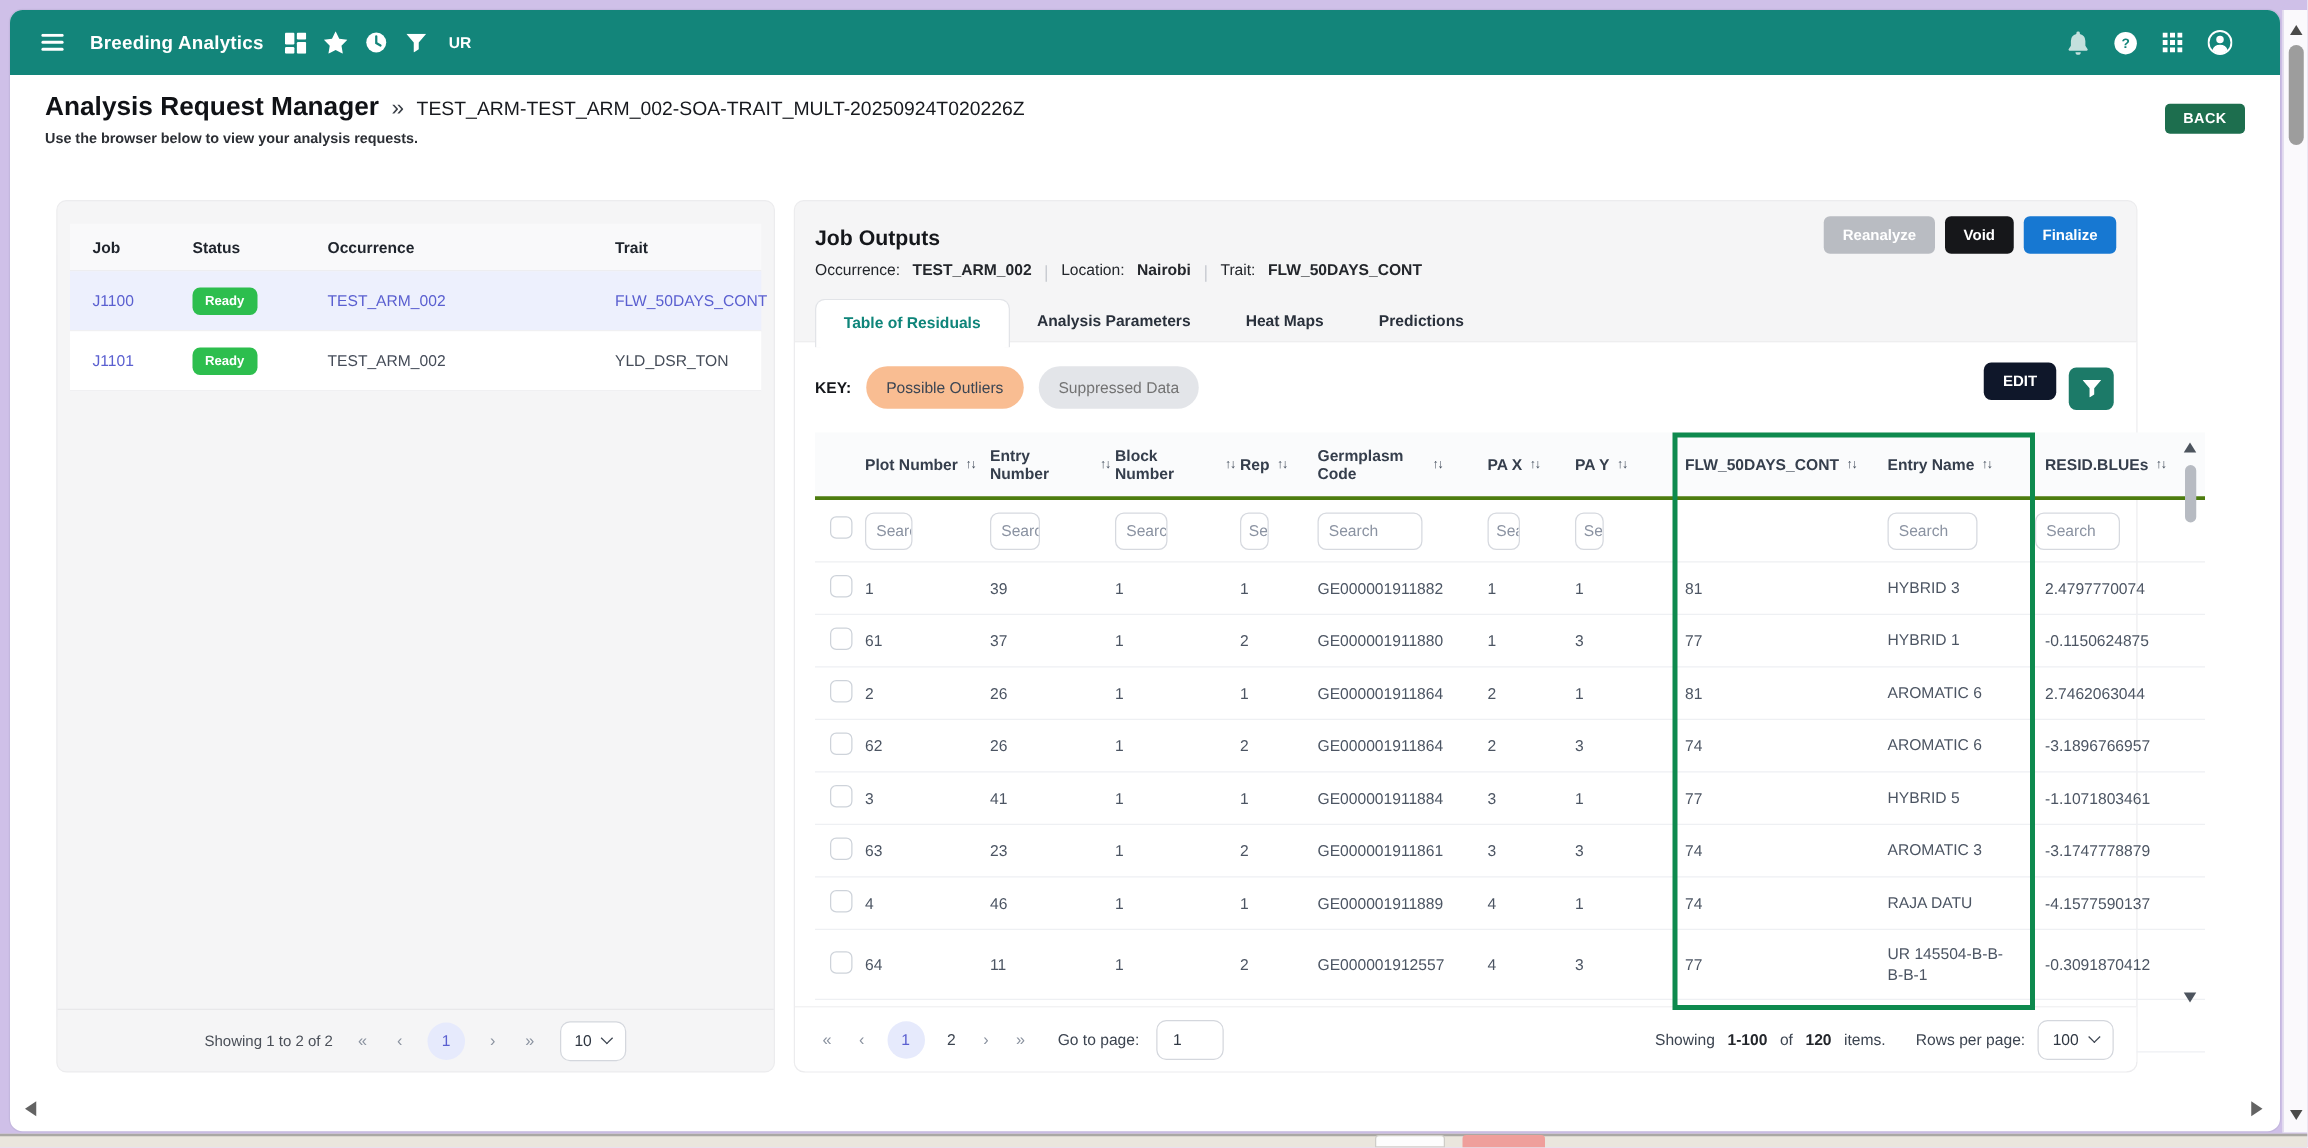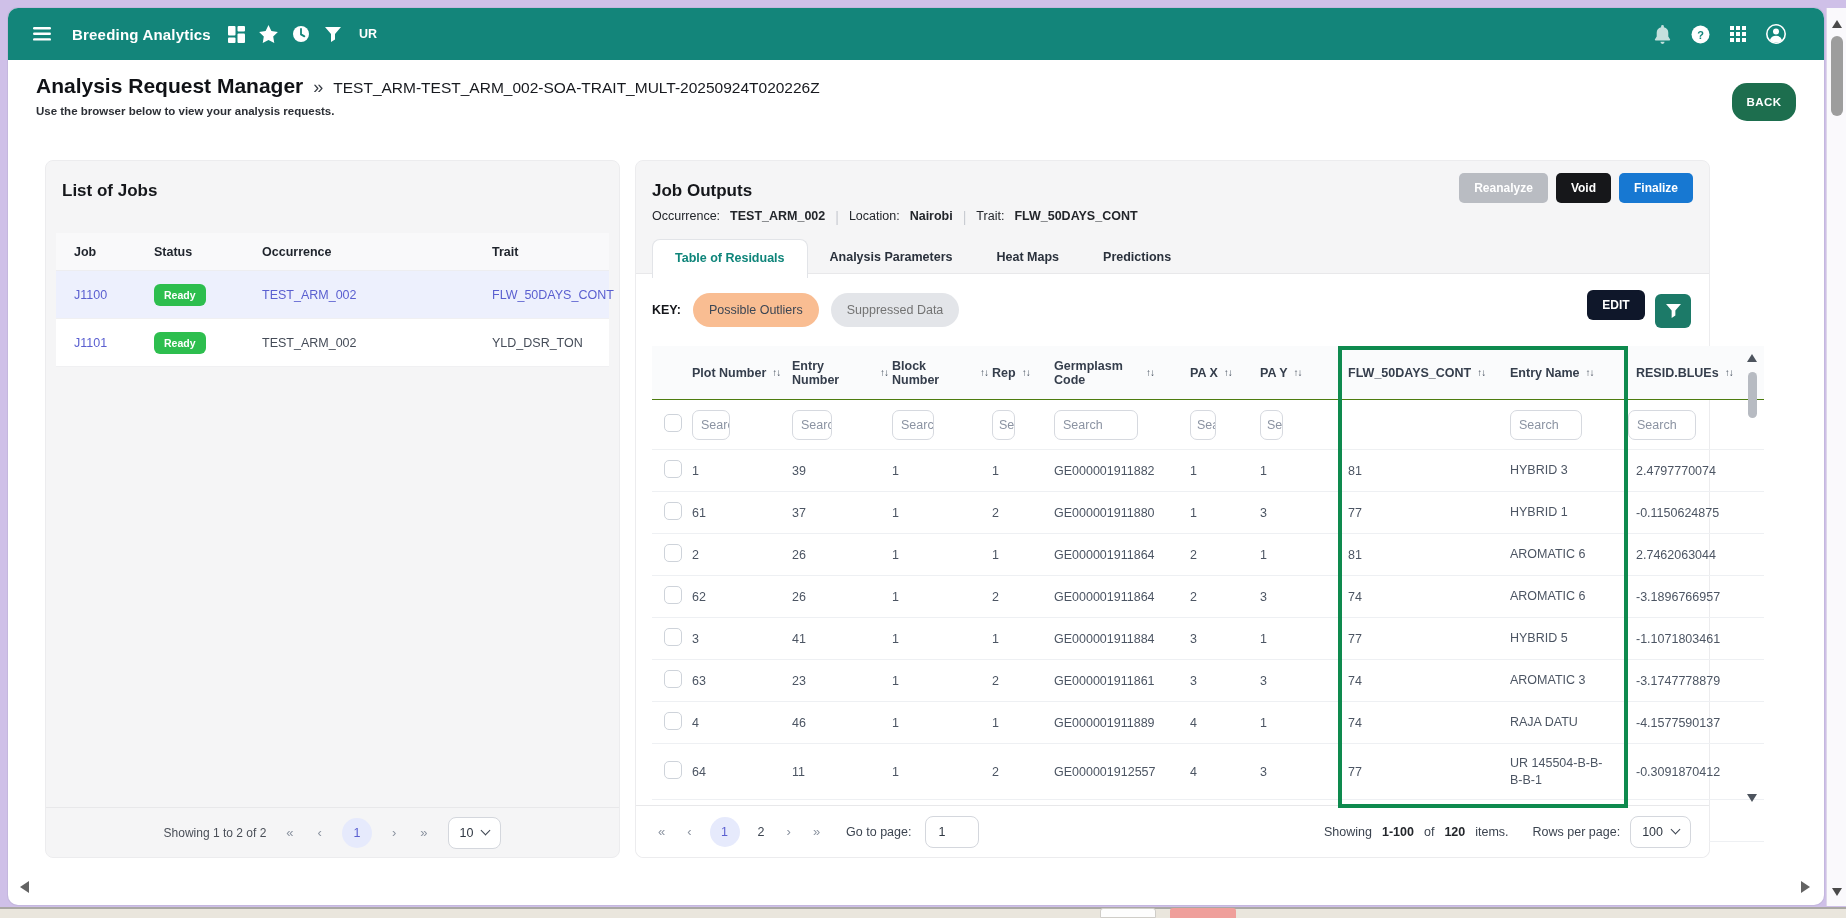--- a/index.html
+++ b/index.html
@@ -24,8 +24,8 @@
   .title-sep { font-size:18px; color:#3a3f47; }
   .request-id { font-size:15.5px; font-weight:500; color:#17191e; }
   .page-sub { margin-top:7px; font-size:11.5px; font-weight:600; color:#2c2f35; }
-  .back-btn { position:absolute; top:75px; right:28px; width:64px; height:38px; background:#1d6e4e; color:#fff;
-              font-size:11.5px; font-weight:700; border:none; border-radius:15px; cursor:pointer; letter-spacing:.4px; }
+  .back-btn { position:absolute; top:75px; right:28px; width:64px; height:24px; background:#1d6e4e; color:#fff;
+              font-size:11.5px; font-weight:700; border:none; border-radius:4px; cursor:pointer; letter-spacing:.4px; }
 
   
   .card { position:absolute; top:152px; height:698px; background:#f5f5f6; border:1px solid #ececee; border-radius:8px; }

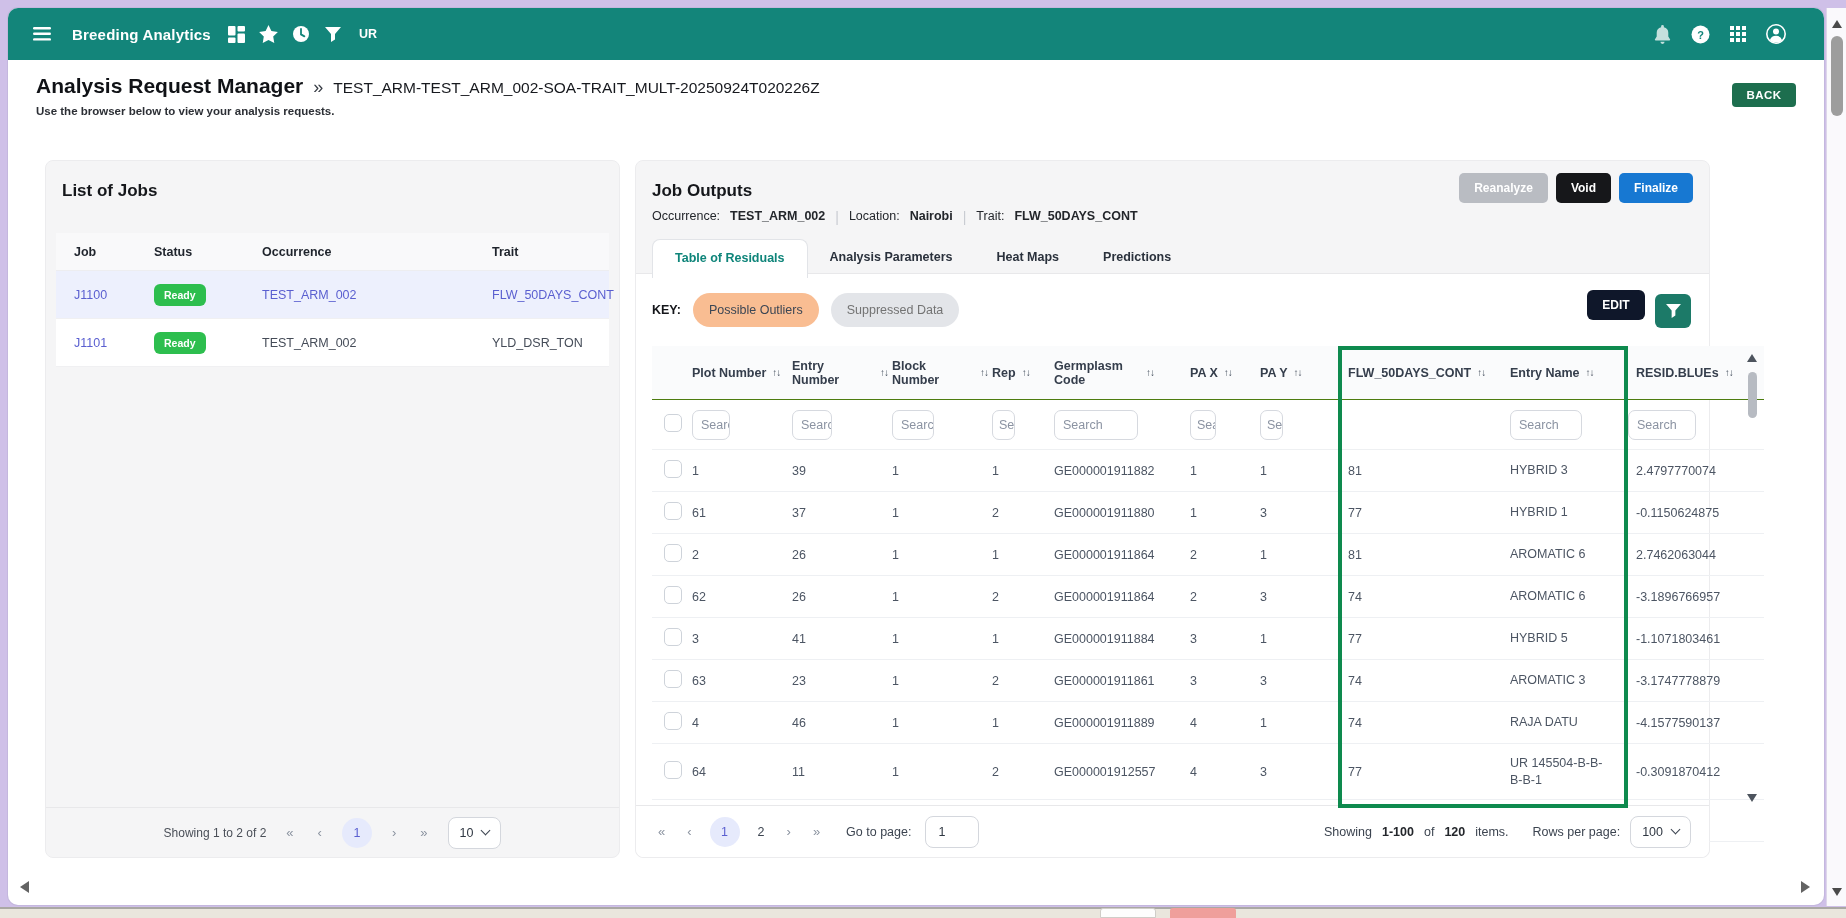--- a/index.html
+++ b/index.html
@@ -232,7 +232,6 @@
   <button class="back-btn">BACK</button>
 
   <div class="card card-jobs">
-    <div class="jobs-title">List of Jobs</div>
     <div class="jobs-table">
       <div class="jrow jhead">
         <div>Job</div>

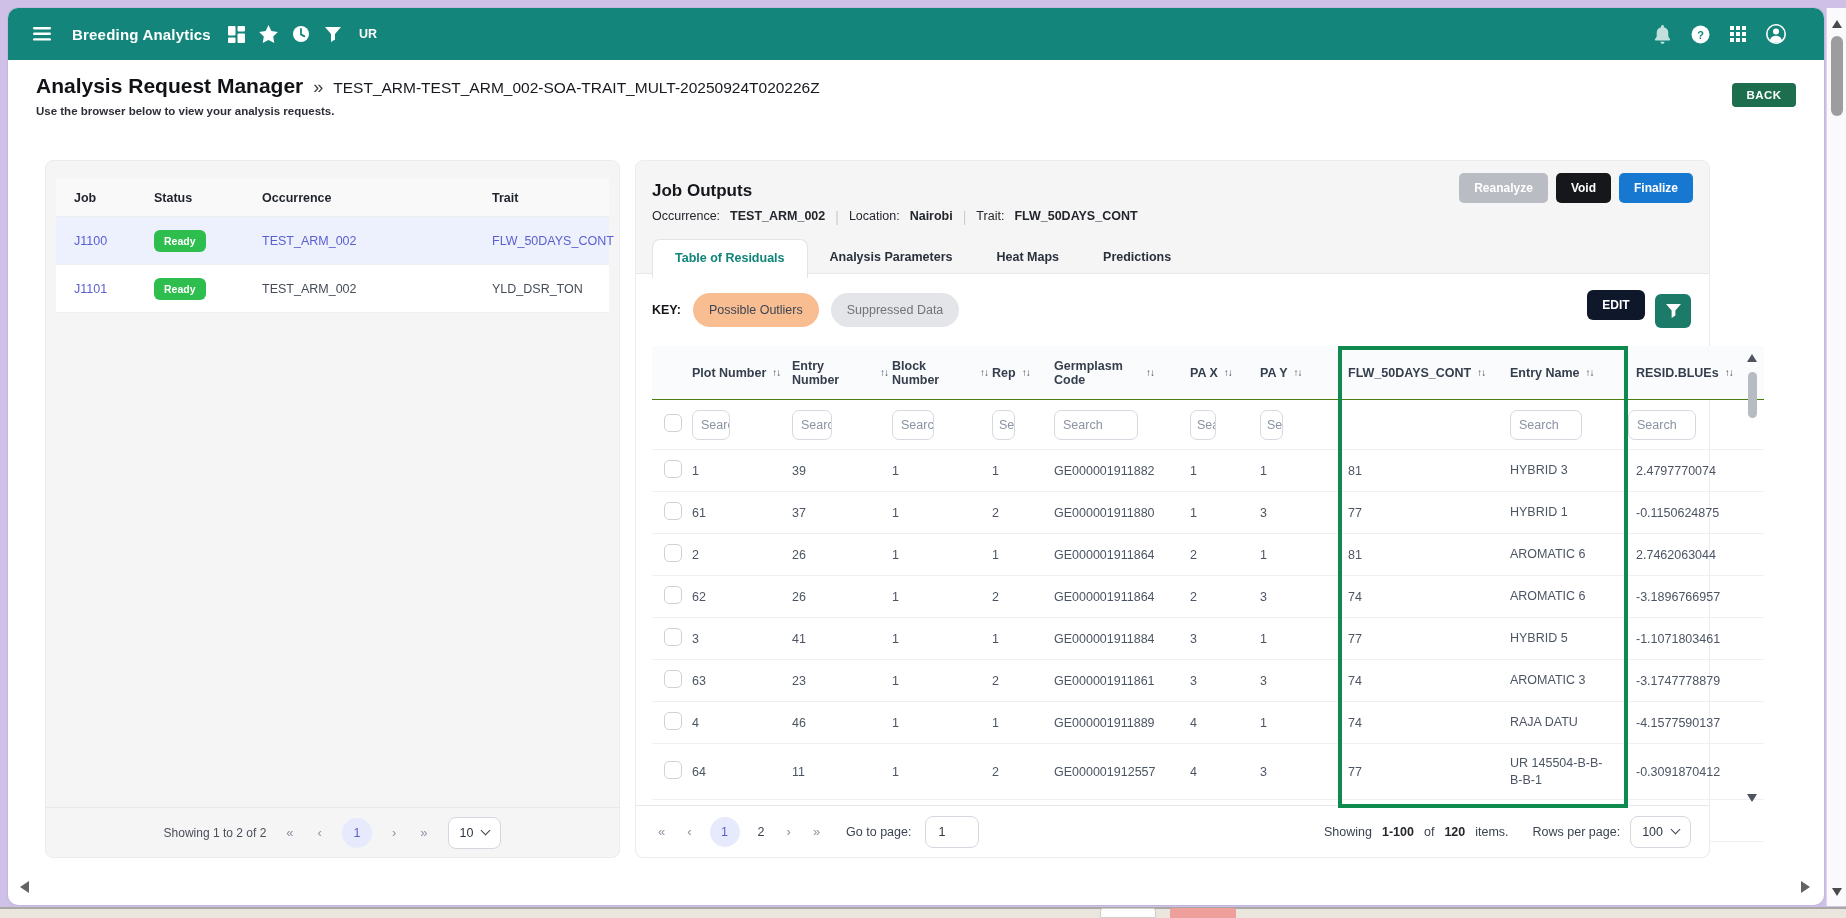--- a/index.html
+++ b/index.html
@@ -88,7 +88,7 @@
   .res-wrap { position:relative; margin-left:16px; width:1112px;
               --cols:40px 100px 100px 100px 62px 136px 70px 78px 172px 118px 112px; }
   .rrow { display:grid; grid-template-columns:var(--cols); align-items:center; }
-  .rhead { min-height:54px; background:#fafbfc; border-bottom:1px solid #4d7c0f; }
+  .rhead { min-height:54px; background:#fafbfc; border-bottom:3px solid #4d7c0f; }
   .hcell { display:flex; align-items:center; gap:6px; font-size:12.5px; font-weight:700; color:#353e4c;
            padding-right:4px; cursor:pointer; }
   .sort { font-size:10px; letter-spacing:-1px; color:#424c5b; font-weight:400; white-space:nowrap; }

